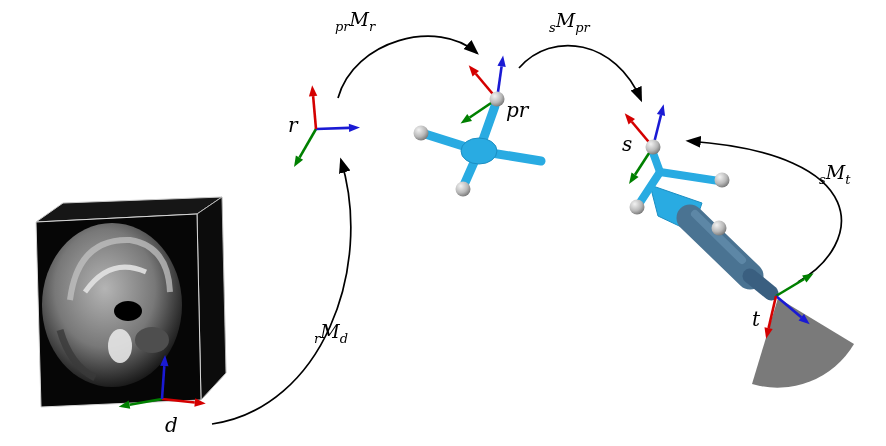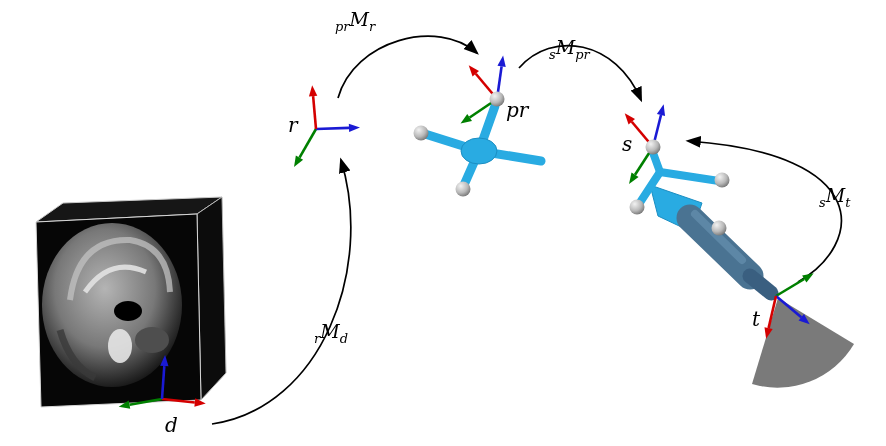--- a/index.html
+++ b/index.html
@@ -126,7 +126,7 @@
 
   <div class="lbl math" style="left:335px;top:8px"><sub>pr</sub><span>M</span><sub>r</sub></div>
 
-  <div class="lbl math" style="left:549px;top:36px"><sub>s</sub><span>M</span><sub>pr</sub></div>
+  <div class="lbl math" style="left:549px;top:9px"><sub>s</sub><span>M</span><sub>pr</sub></div>
 
   <div class="lbl math" style="left:819px;top:184px"><sub>s</sub><span>M</span><sub>t</sub></div>
 

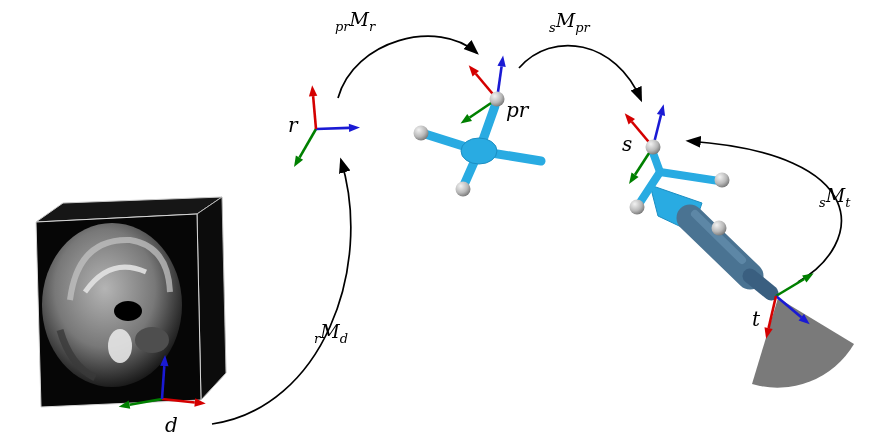--- a/index.html
+++ b/index.html
@@ -128,7 +128,7 @@
 
   <div class="lbl math" style="left:549px;top:9px"><sub>s</sub><span>M</span><sub>pr</sub></div>
 
-  <div class="lbl math" style="left:819px;top:184px"><sub>s</sub><span>M</span><sub>t</sub></div>
+  <div class="lbl math" style="left:819px;top:161px"><sub>s</sub><span>M</span><sub>t</sub></div>
 
   <div class="lbl math" style="left:314px;top:320px"><sub>r</sub><span>M</span><sub>d</sub></div>
 

